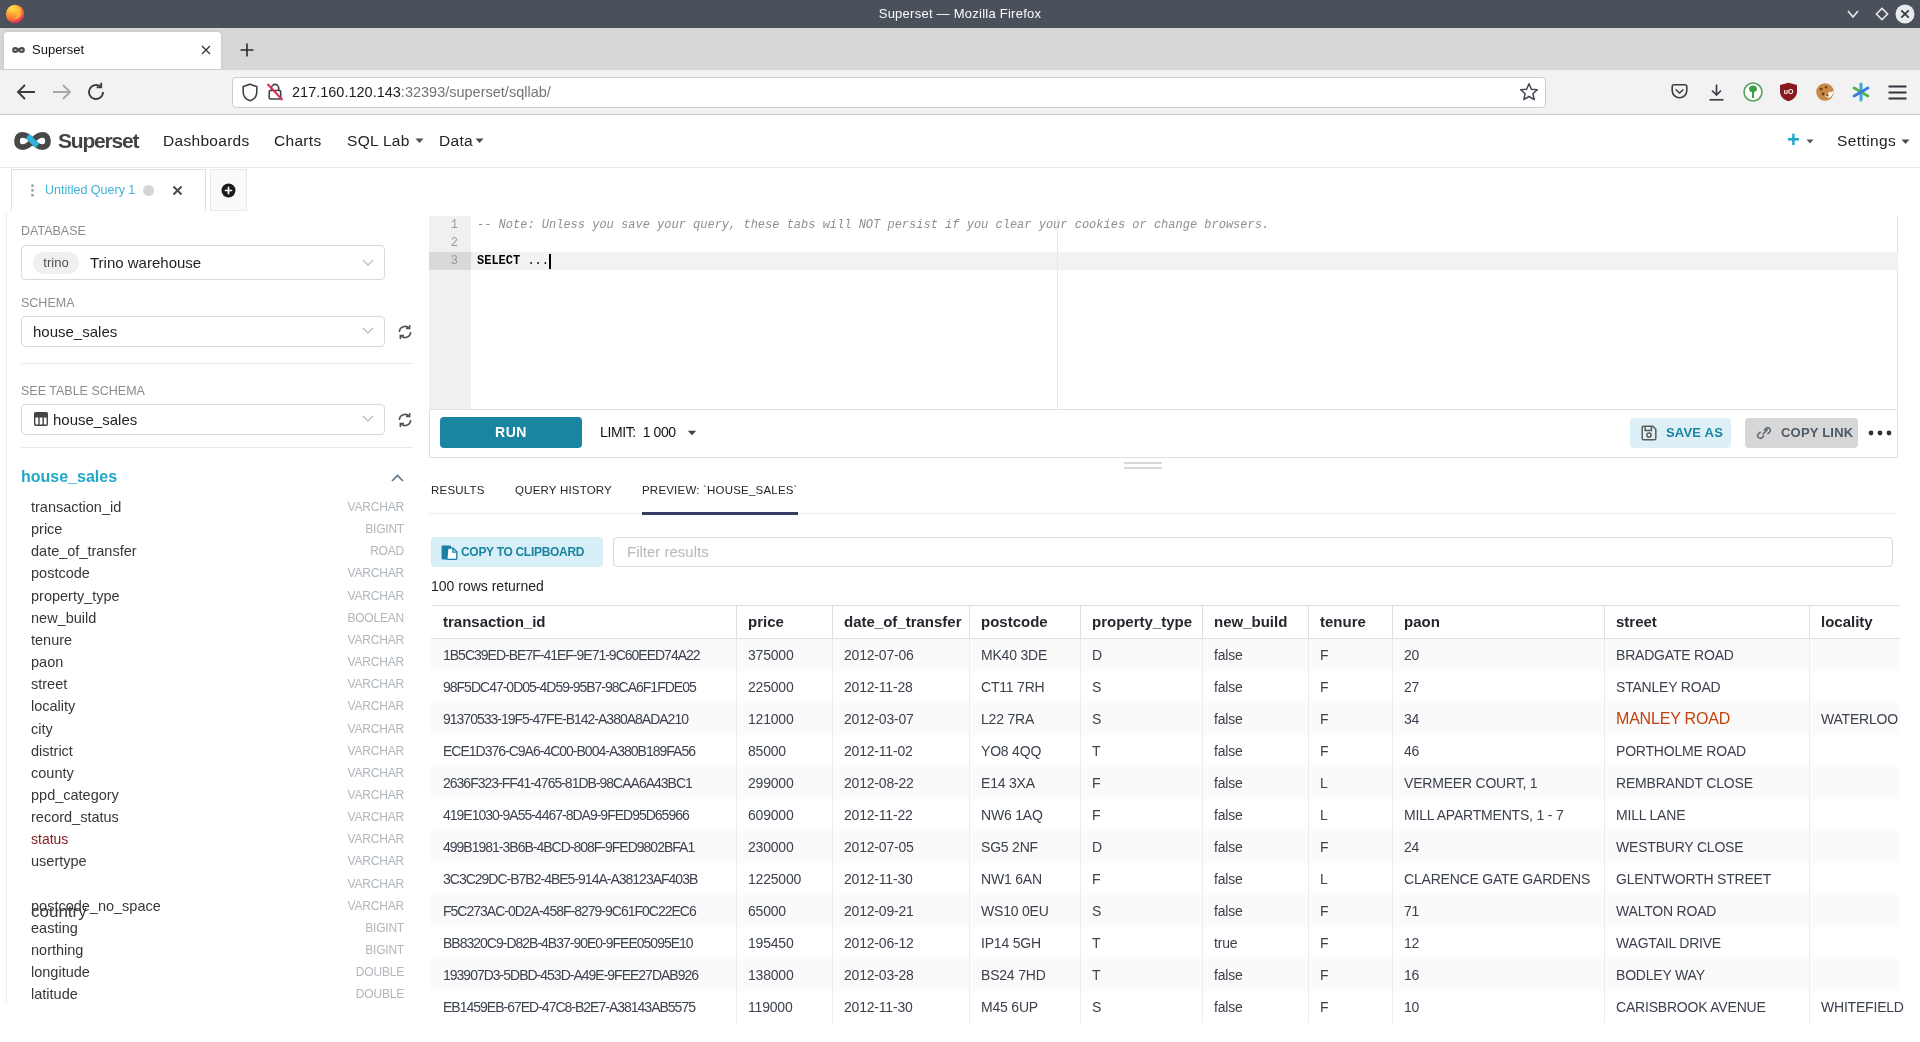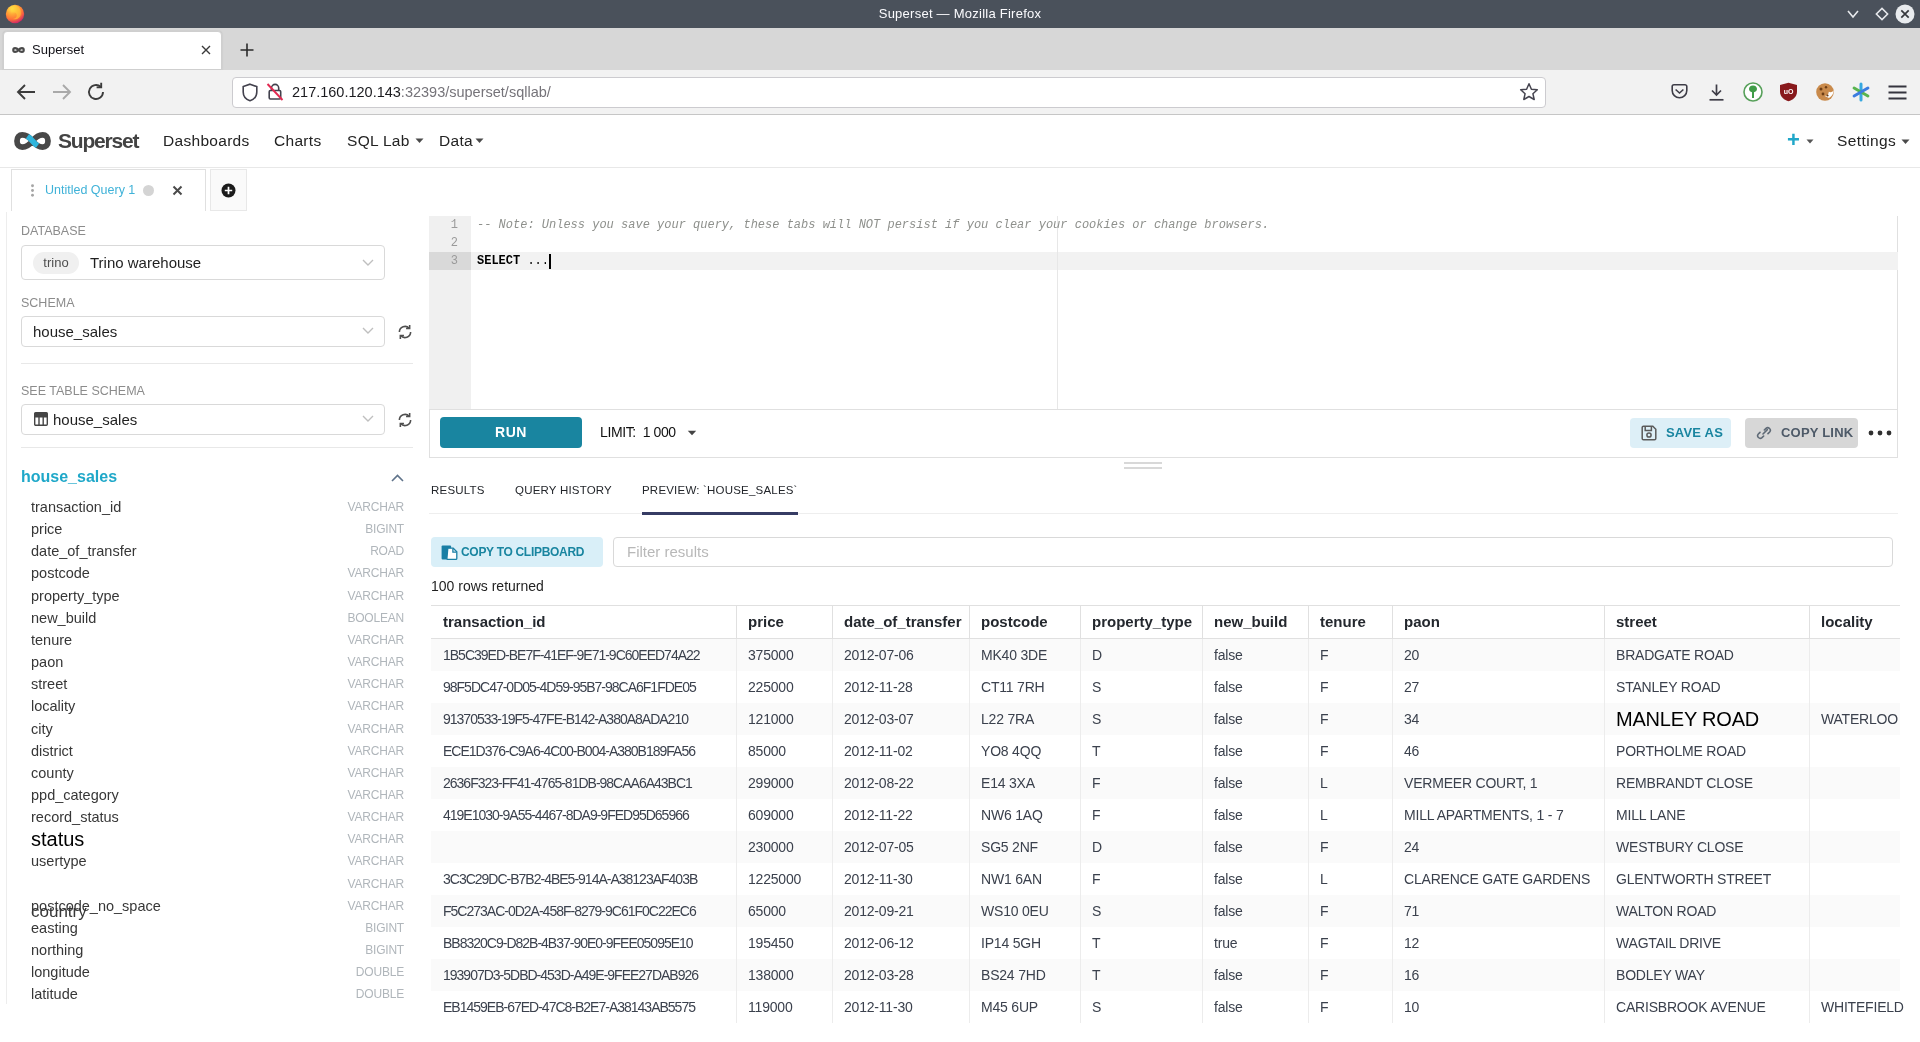--- a/index.html
+++ b/index.html
@@ -359,7 +359,7 @@
 <div class="abs" style="left:1214px;top:703px;height:32px;line-height:32px;font-size:14px;color:#3b414d;letter-spacing:-0.2px;">false</div>
 <div class="abs" style="left:1320px;top:703px;height:32px;line-height:32px;font-size:14px;color:#3b414d;letter-spacing:-0.2px;">F</div>
 <div class="abs" style="left:1404px;top:703px;height:32px;line-height:32px;font-size:14px;color:#3b414d;letter-spacing:-0.2px;">34</div>
-<div class="abs" style="left:1616px;top:703px;height:32px;line-height:32px;font-size:20px;color:#000000;letter-spacing:-0.2px;">MANLEY ROAD</div>
+<div class="abs" style="left:1616px;top:703px;height:32px;line-height:32px;font-size:16px;color:#c2410c;letter-spacing:-0.2px;">MANLEY ROAD</div>
 <div class="abs" style="left:1821px;top:703px;height:32px;line-height:32px;font-size:14px;color:#3b414d;letter-spacing:-0.2px;">WATERLOO</div>
 <div class="abs" style="left:736px;top:703px;width:1px;height:32px;background:#ececec;"></div>
 <div class="abs" style="left:832px;top:703px;width:1px;height:32px;background:#ececec;"></div>

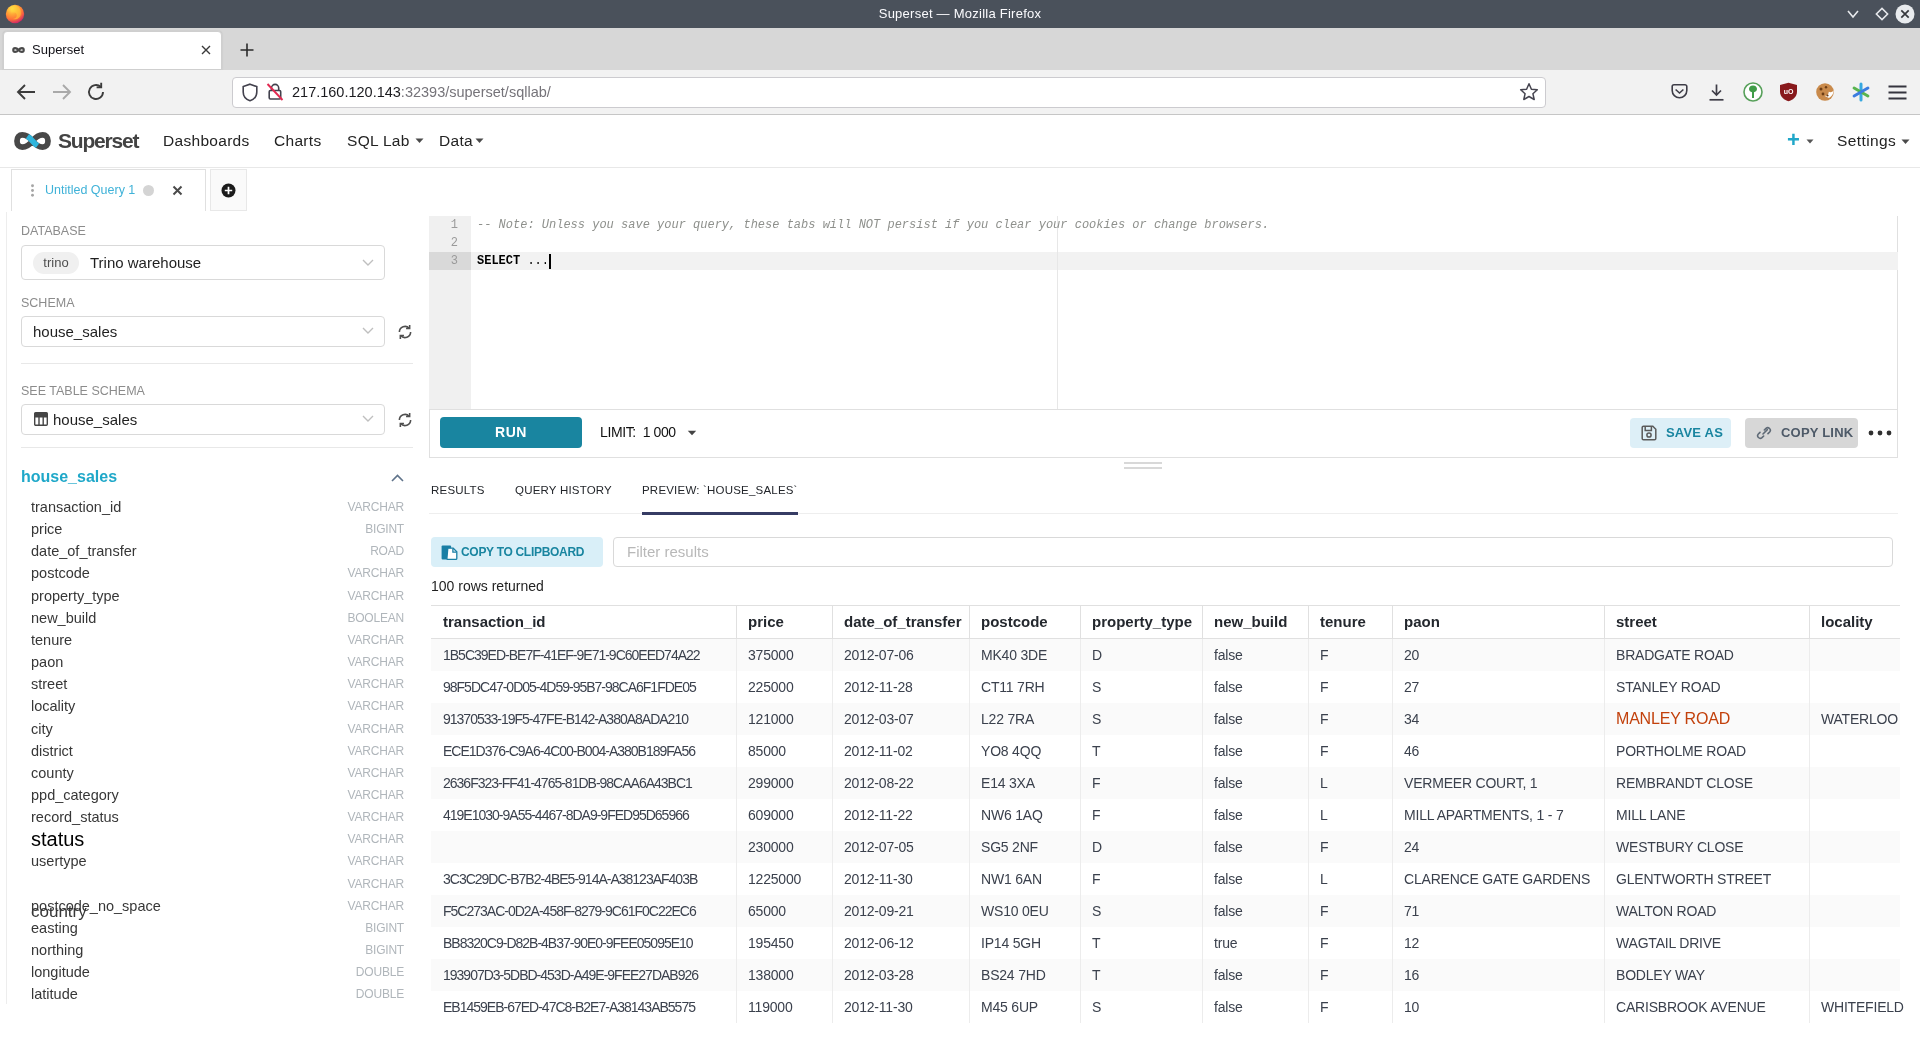--- a/index.html
+++ b/index.html
@@ -219,7 +219,7 @@
 <div class="abs" style="left:254px;top:784px;width:150px;height:22px;line-height:22px;font-size:12px;color:#b0b6bb;text-align:right;letter-spacing:-0.2px;">VARCHAR</div>
 <div class="abs" style="left:31px;top:806px;height:22px;line-height:22px;font-size:14.5px;color:#373737;">record_status</div>
 <div class="abs" style="left:254px;top:806px;width:150px;height:22px;line-height:22px;font-size:12px;color:#b0b6bb;text-align:right;letter-spacing:-0.2px;">VARCHAR</div>
-<div class="abs" style="left:31px;top:828px;height:22px;line-height:22px;font-size:20px;color:#000000;">status</div>
+<div class="abs" style="left:31px;top:828px;height:22px;line-height:22px;font-size:14px;color:#7f1d1d;">status</div>
 <div class="abs" style="left:254px;top:828px;width:150px;height:22px;line-height:22px;font-size:12px;color:#b0b6bb;text-align:right;letter-spacing:-0.2px;">VARCHAR</div>
 <div class="abs" style="left:31px;top:850px;height:22px;line-height:22px;font-size:14.5px;color:#373737;">usertype</div>
 <div class="abs" style="left:254px;top:850px;width:150px;height:22px;line-height:22px;font-size:12px;color:#b0b6bb;text-align:right;letter-spacing:-0.2px;">VARCHAR</div>

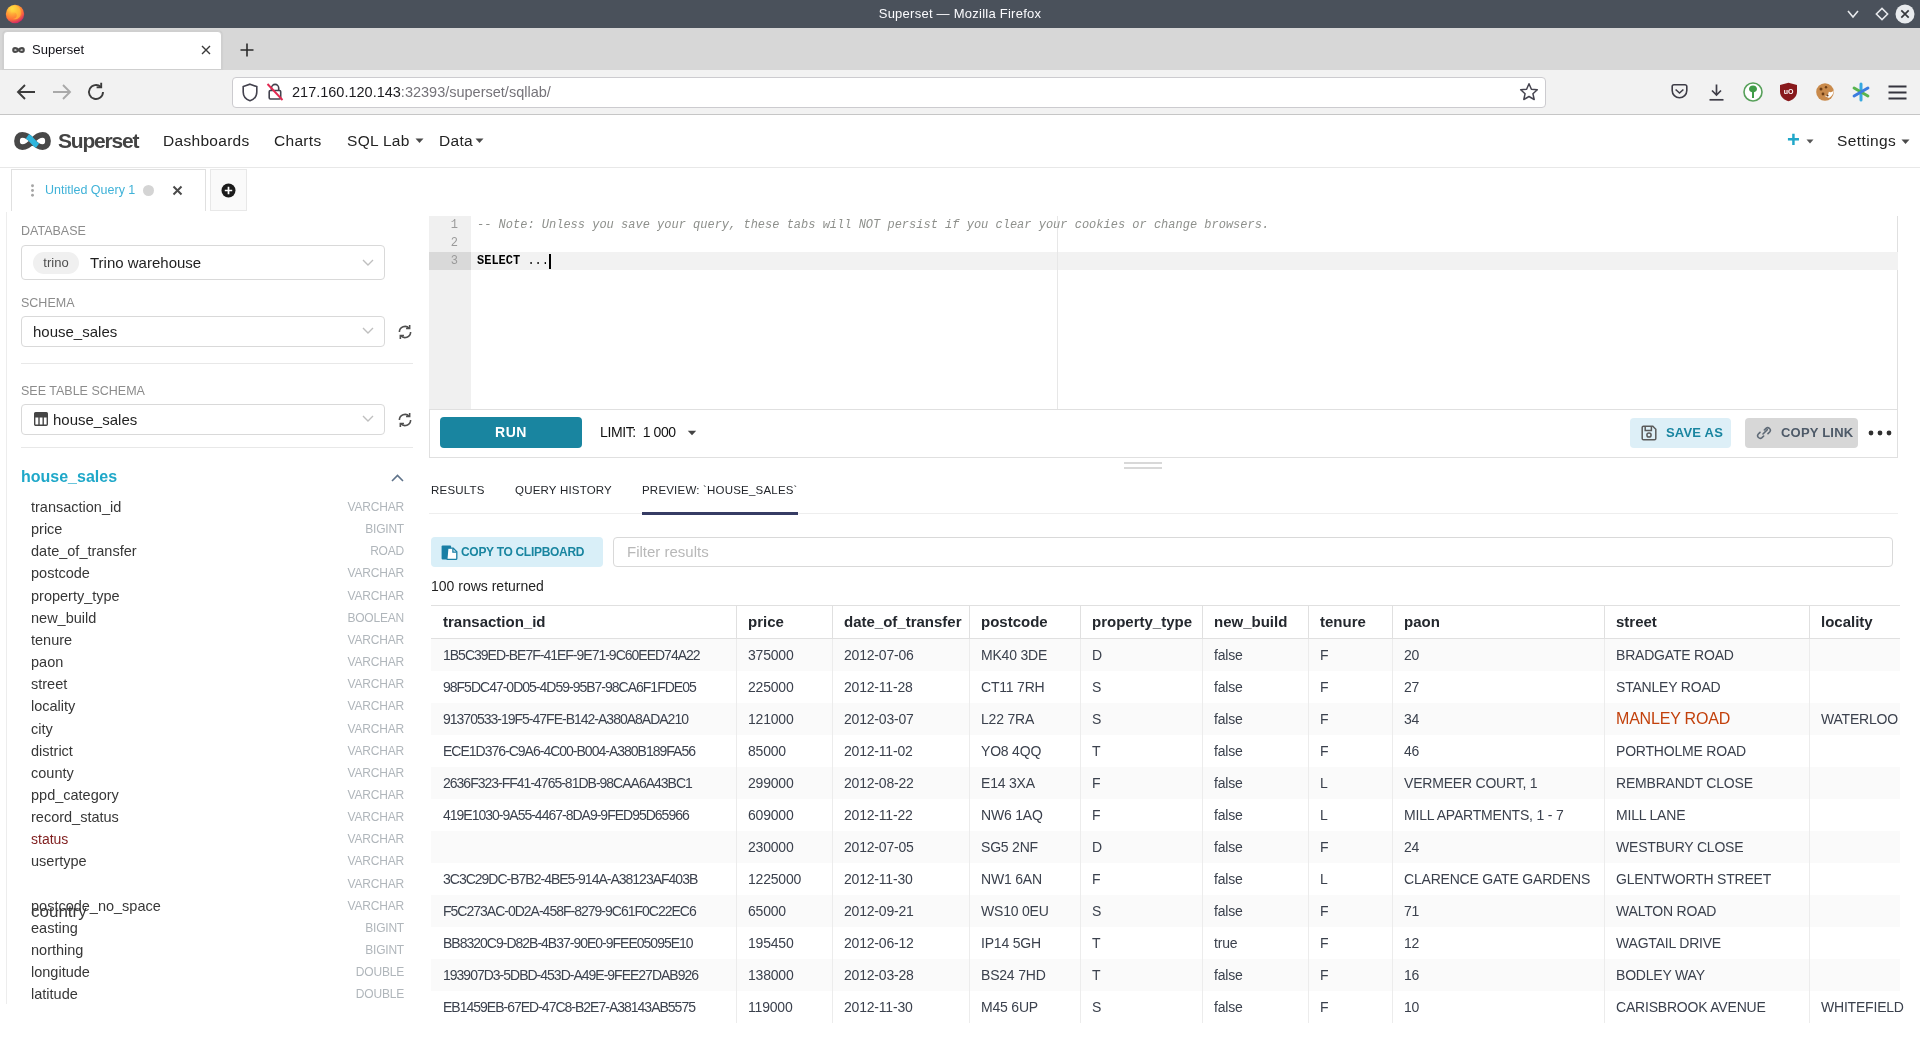--- a/index.html
+++ b/index.html
@@ -428,6 +428,7 @@
 <div class="abs" style="left:1604px;top:799px;width:1px;height:32px;background:#ececec;"></div>
 <div class="abs" style="left:1809px;top:799px;width:1px;height:32px;background:#ececec;"></div>
 <div class="abs" style="left:431px;top:831px;width:1469px;height:32px;background:#fafafa;"></div>
+<div class="abs" style="left:443px;top:831px;height:32px;line-height:32px;font-size:14px;color:#3b414d;letter-spacing:-1px;">499B1981-3B6B-4BCD-808F-9FED9802BFA1</div>
 <div class="abs" style="left:748px;top:831px;height:32px;line-height:32px;font-size:14px;color:#3b414d;letter-spacing:-0.2px;">230000</div>
 <div class="abs" style="left:844px;top:831px;height:32px;line-height:32px;font-size:14px;color:#3b414d;letter-spacing:-0.2px;">2012-07-05</div>
 <div class="abs" style="left:981px;top:831px;height:32px;line-height:32px;font-size:14px;color:#3b414d;letter-spacing:-0.2px;">SG5 2NF</div>

